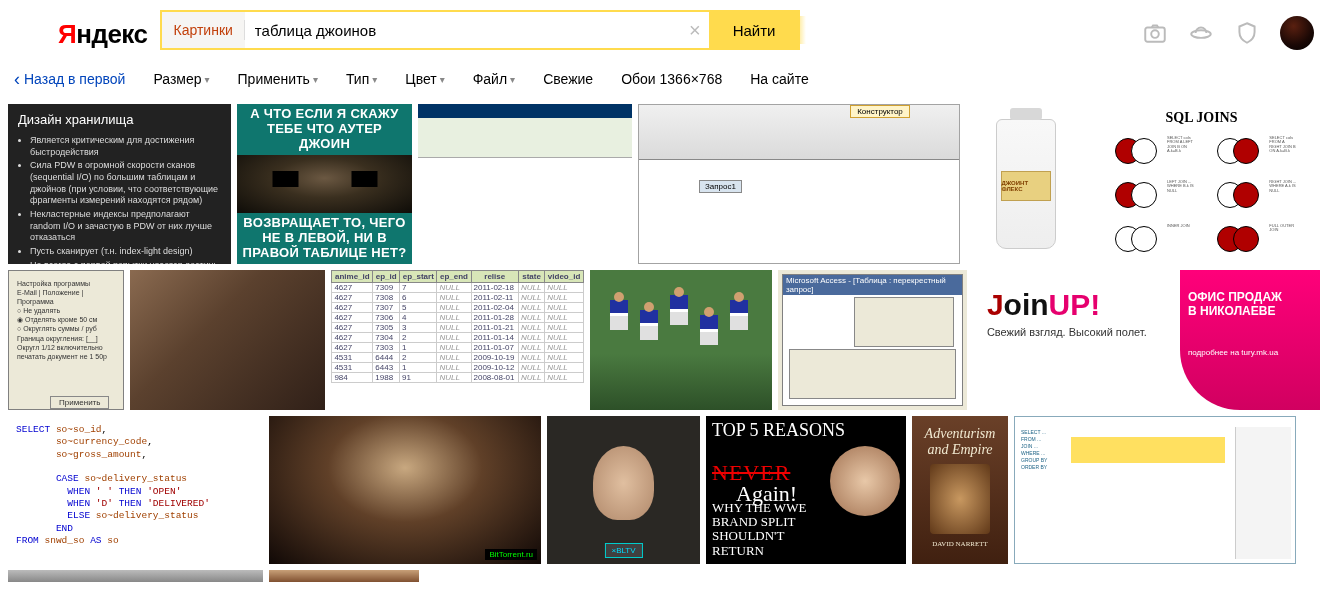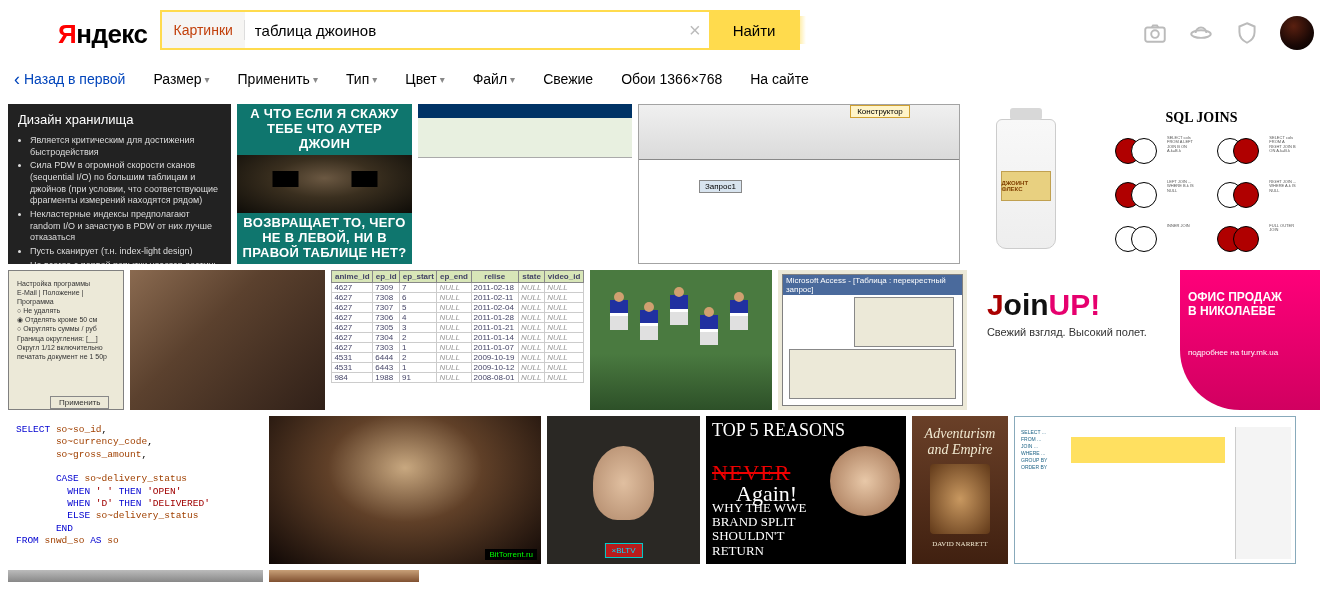--- a/index.html
+++ b/index.html
@@ -114,7 +114,7 @@
   
   .t-webcam { background:#2a2824;}
   .t-webcam .face2{ position:absolute; top:20%; left:30%; width:40%; height:50%; background:radial-gradient(#e0bfa0,#b0886a); border-radius:50% 50% 40% 40%;}
-  .t-webcam .patch{position:absolute; bottom:6px; left:50%; transform:translateX(-50%); background:#b91c1c; border:1px solid #0cc; color:#0df; font-size:8px; padding:2px 6px;}
+  .t-webcam .patch{position:absolute; bottom:6px; left:50%; transform:translateX(-50%); background:#404040; border:1px solid #0cc; color:#0df; font-size:8px; padding:2px 6px;}
   
   .t-wwe { background:#000; color:#fff; position:relative;}
   .t-wwe .h1{position:absolute; top:4px; left:6px; font-family:Impact; font-size:18px;}

